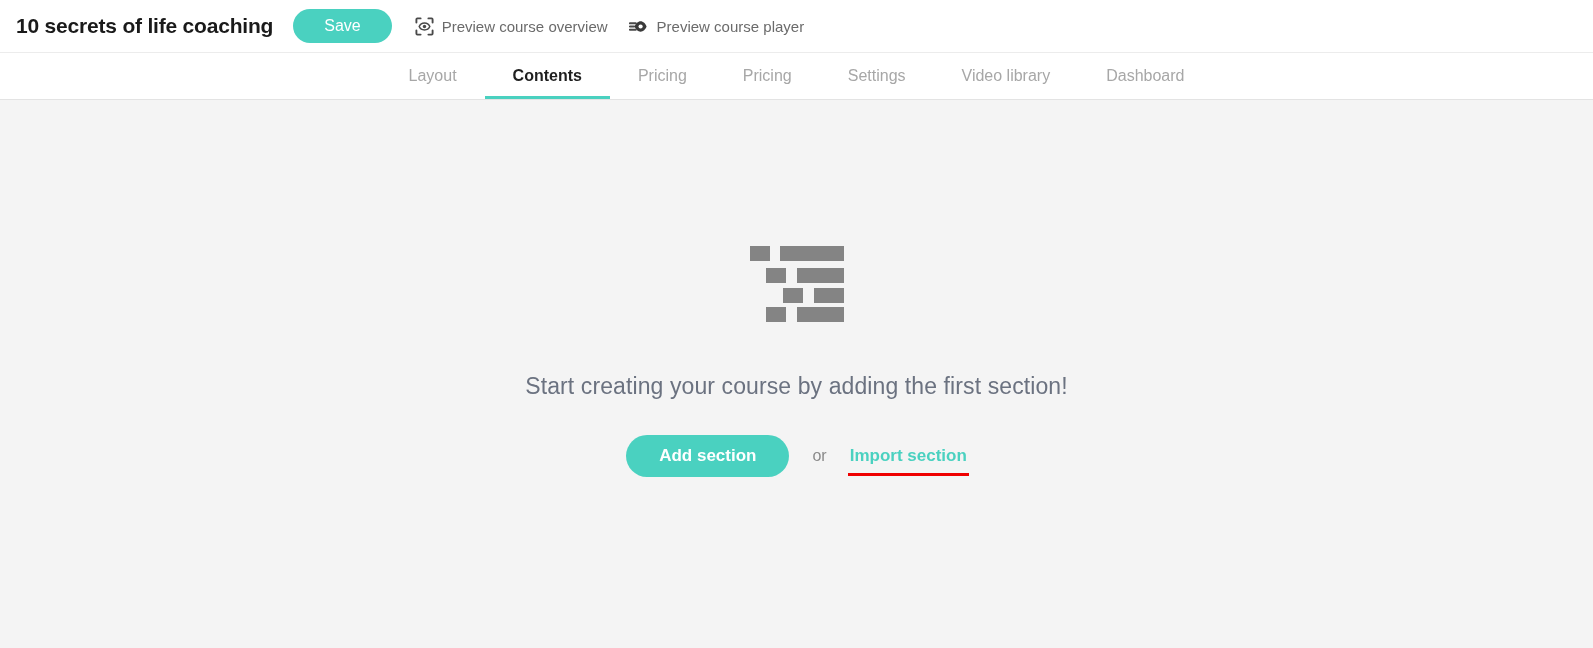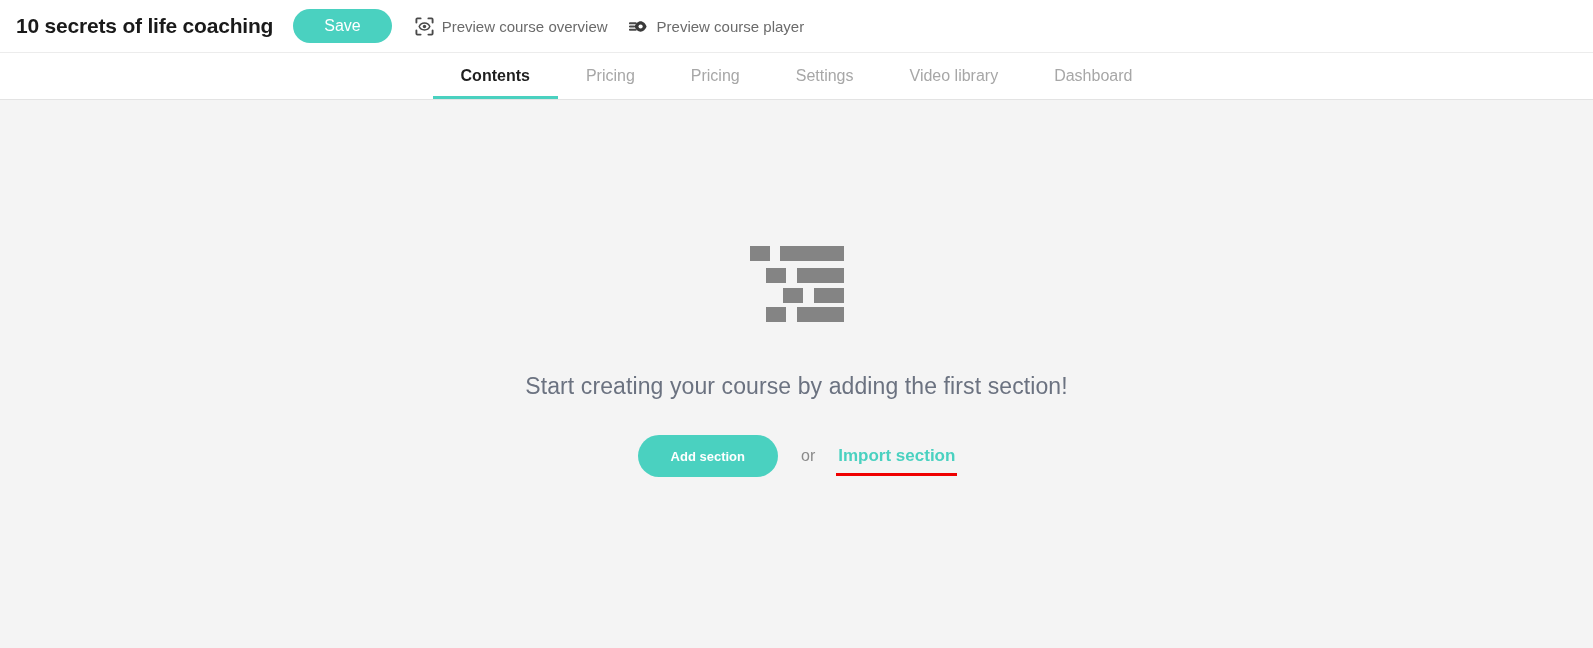--- a/index.html
+++ b/index.html
@@ -253,6 +253,7 @@
   </div>
 
   <div class="tabbar">
+    <button class="tab">Layout</button>
     <button class="tab active">Contents</button>
     <button class="tab">Pricing</button>
     <button class="tab">Pricing</button>

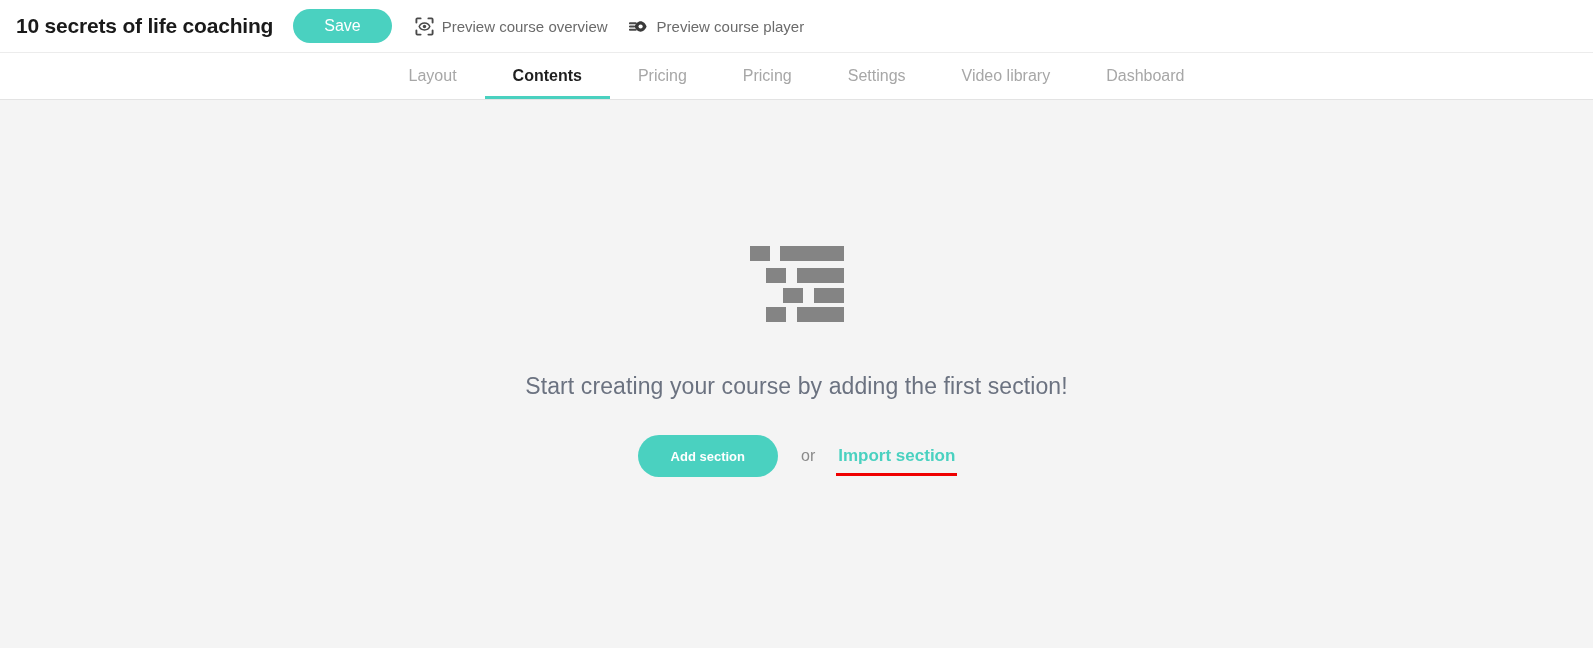--- a/index.html
+++ b/index.html
@@ -180,7 +180,7 @@
     height: 42px;
     padding: 0 33px;
     font-family: "Liberation Sans", sans-serif;
-    font-size: 13px;
+    font-size: 17px;
     font-weight: 700;
     cursor: pointer;
     white-space: nowrap;

